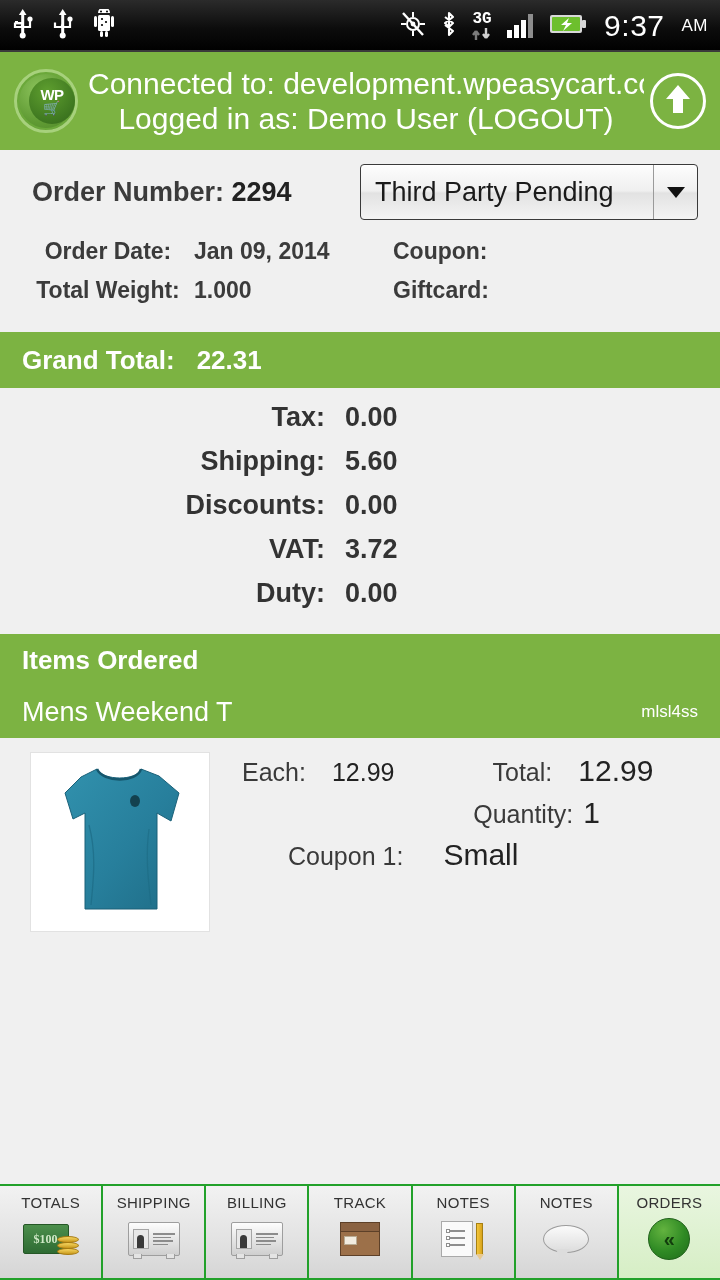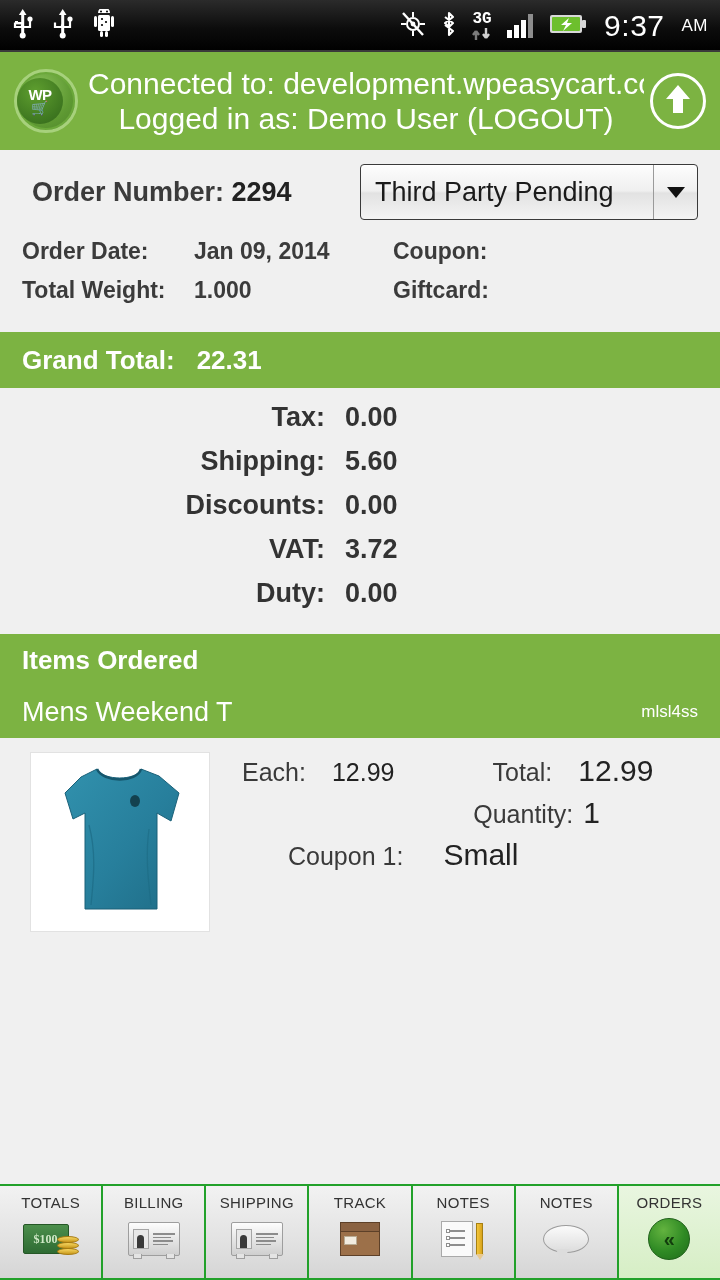--- a/index.html
+++ b/index.html
@@ -37,7 +37,7 @@
     flex:0 0 64px; width:64px;height:64px;border-radius:50%;
     background:radial-gradient(circle at 38% 32%, #8dc45c 0%, #5f9a33 60%, #4d8429 100%);
     border:3px solid #a7d17c; box-shadow:0 0 0 2px #6ba83a inset;
-    display:flex;align-items:center;justify-content:flex-start;position:relative;
+    display:flex;align-items:center;justify-content:flex-end;position:relative;
   }
   .logo-inner{
     width:46px;height:46px;border-radius:50%;

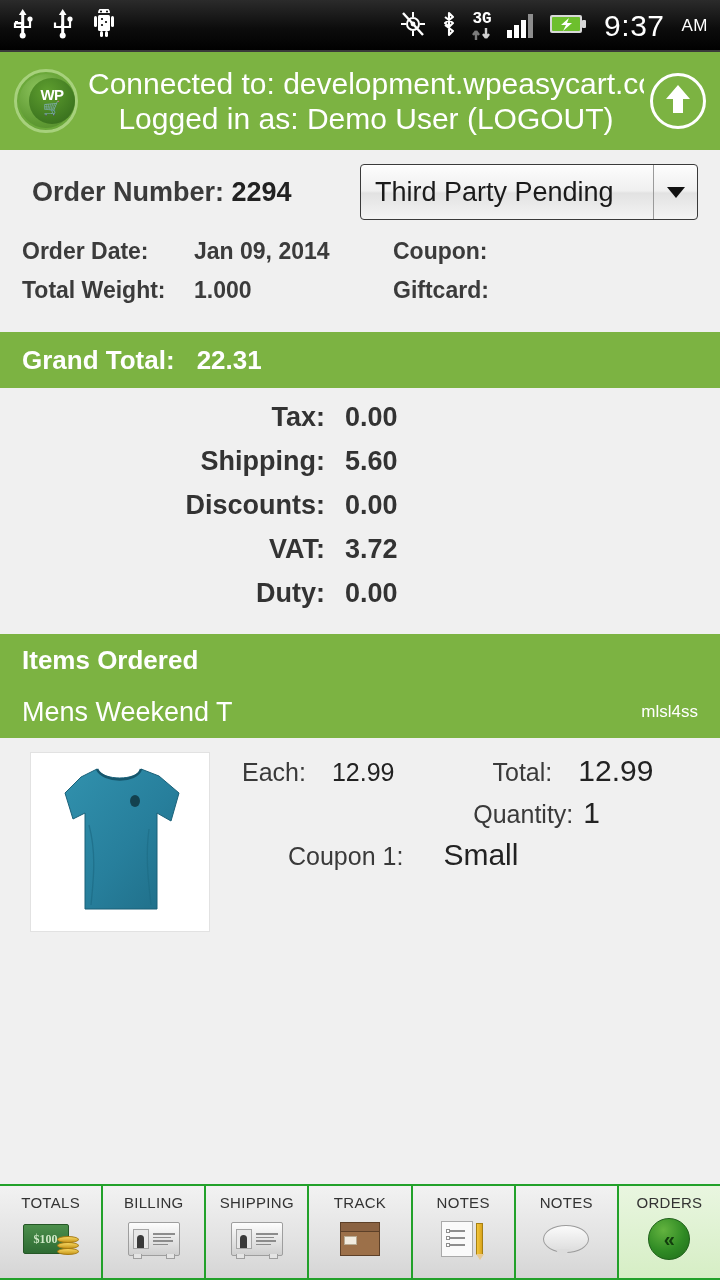--- a/index.html
+++ b/index.html
@@ -84,7 +84,7 @@
   .meta{flex:0 0 98px;padding:4px 22px 0 22px;}
   .meta-row{display:flex;align-items:baseline;height:39px;font-size:23px;color:#3b3b3b;}
   .meta-lbl{font-weight:bold;width:auto;}
-  .meta-lbl.w1{width:172px;}
+  .meta-lbl.w1{width:172px;text-align:center;}
   .meta-val{font-weight:bold;color:#3b3b3b;}
   .meta-col2{margin-left:auto;width:305px;display:flex;}
   .meta-col2 .meta-lbl{width:150px;}

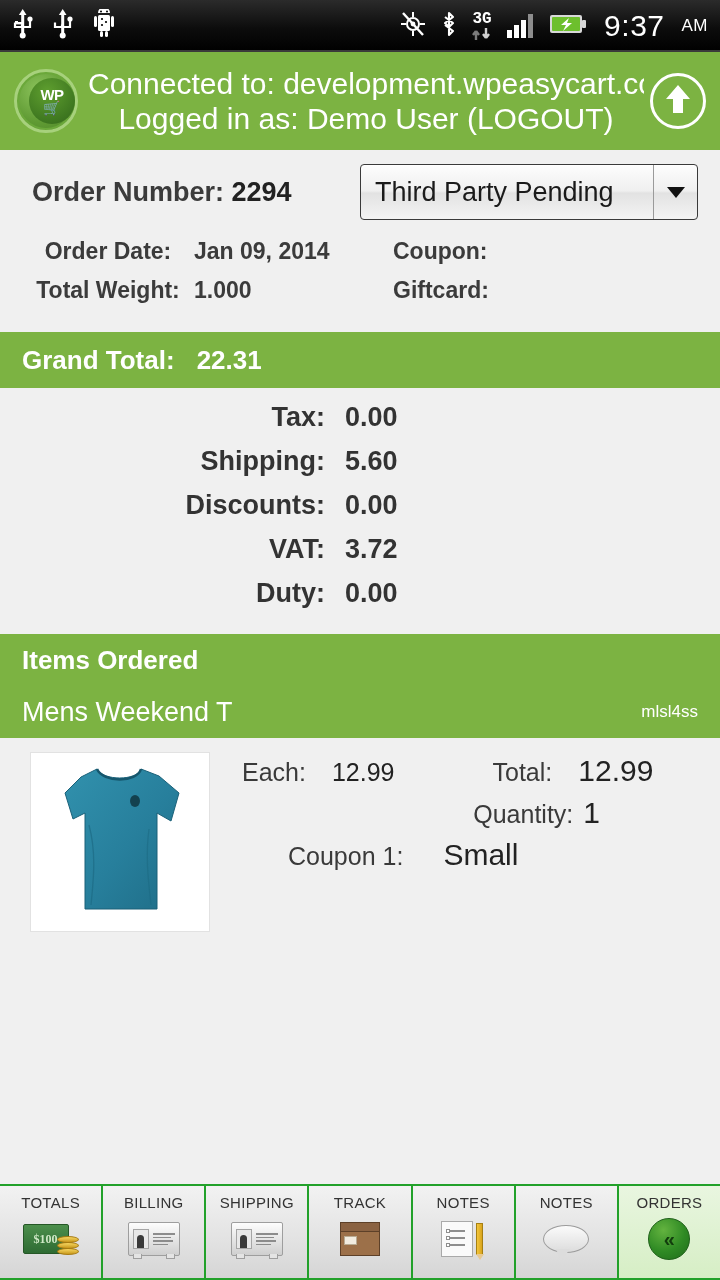--- a/index.html
+++ b/index.html
@@ -434,7 +434,7 @@
     </div>
 
     <div class="tab">
-      <span class="tab-lbl">BILLING</span>
+      <span class="tab-lbl">SHIPPING</span>
       <span class="tab-ico">
         <span class="card-ico">
           <span class="card-photo">
@@ -455,7 +455,7 @@
     </div>
 
     <div class="tab">
-      <span class="tab-lbl">SHIPPING</span>
+      <span class="tab-lbl">BILLING</span>
       <span class="tab-ico">
         <span class="card-ico">
           <span class="card-photo">

